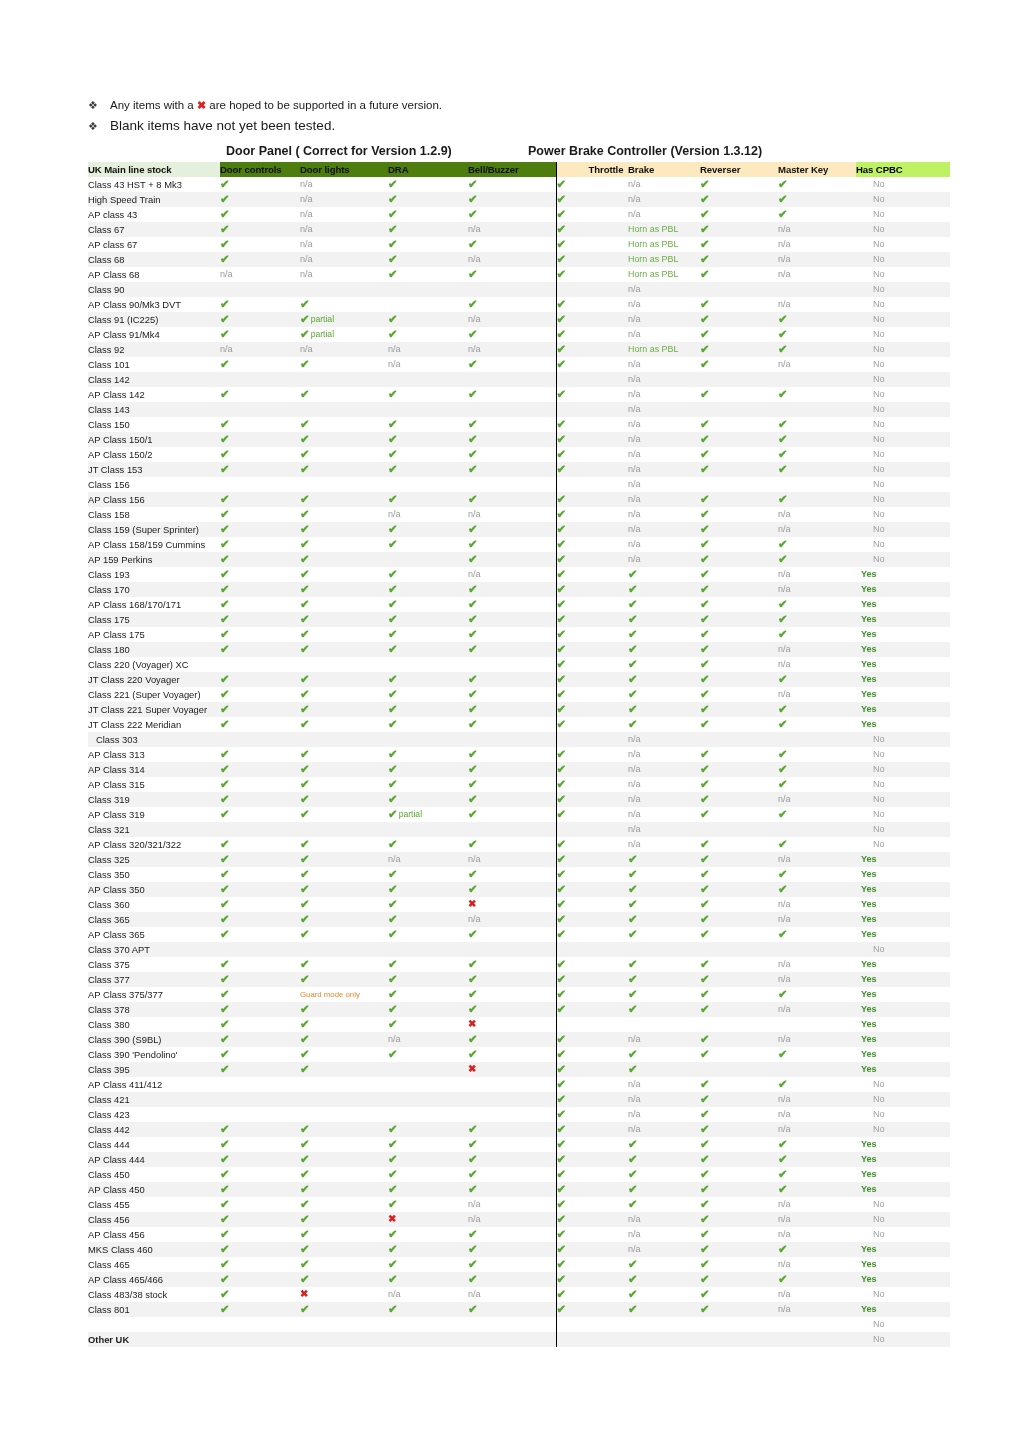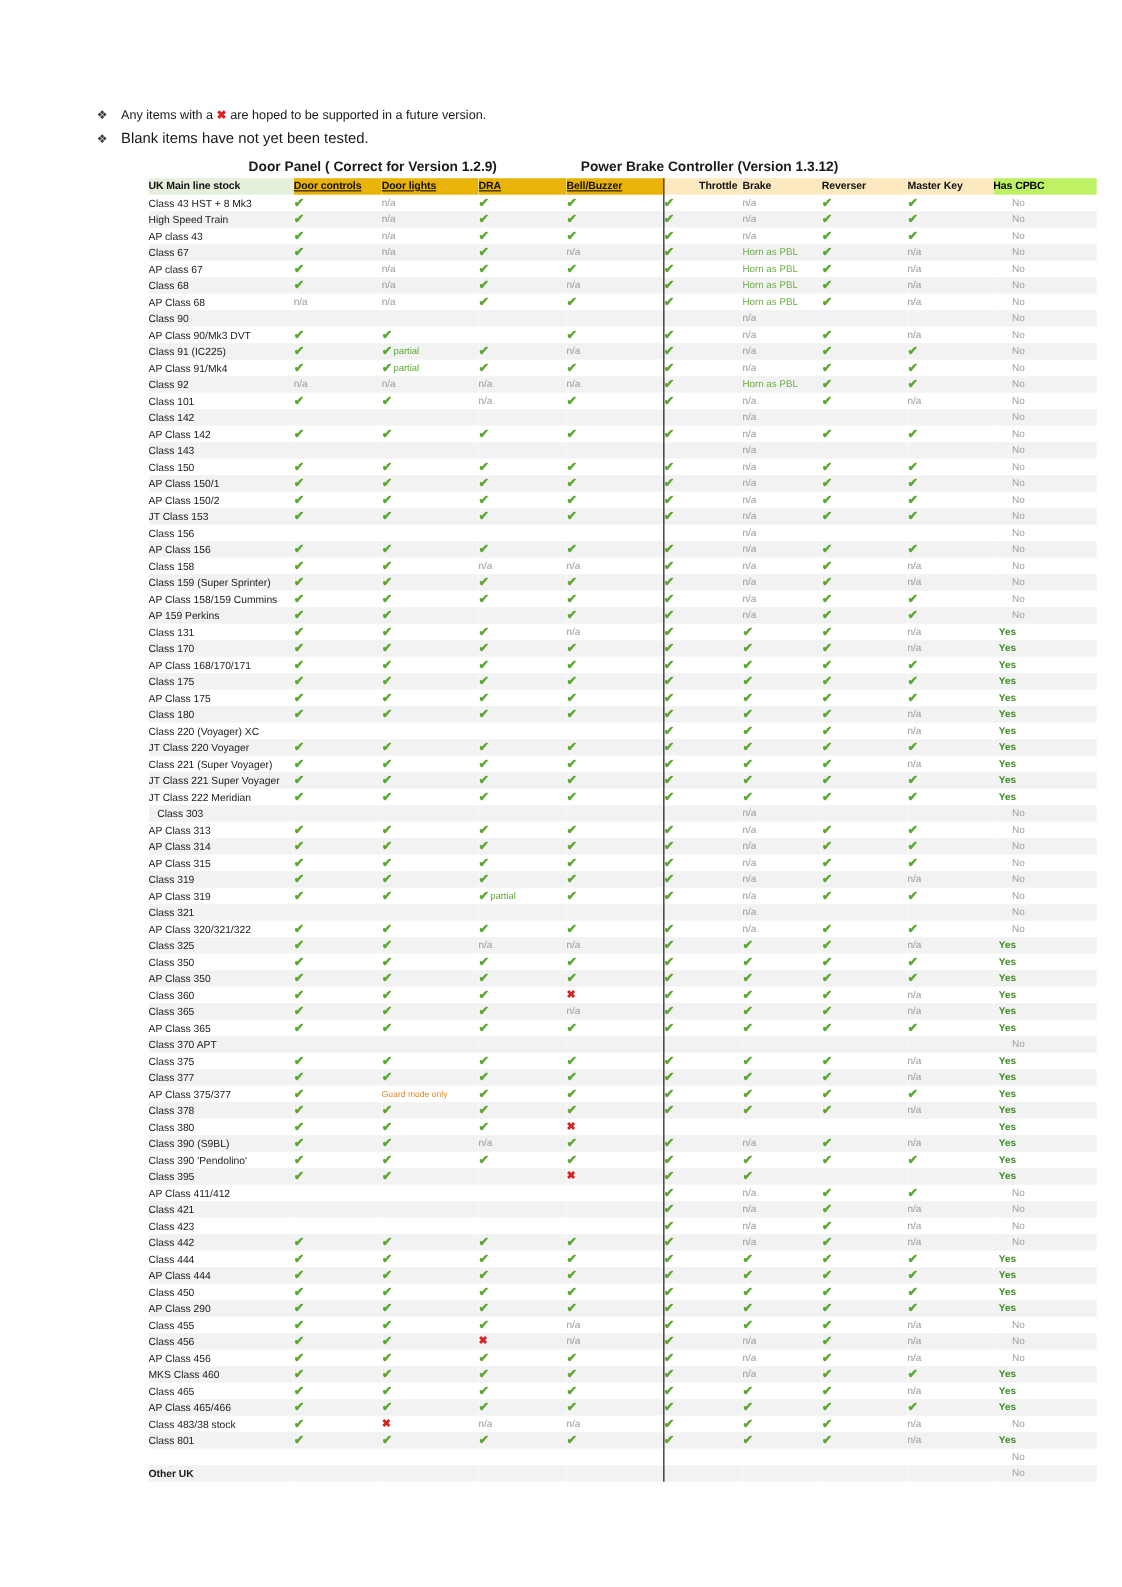--- a/index.html
+++ b/index.html
@@ -85,7 +85,6 @@
     border-collapse: collapse;
     table-layout: fixed;
     font-size: 9.3px;
-    margin-left: 47px;
   }
   table.compat td, table.compat th {
     padding: 0;

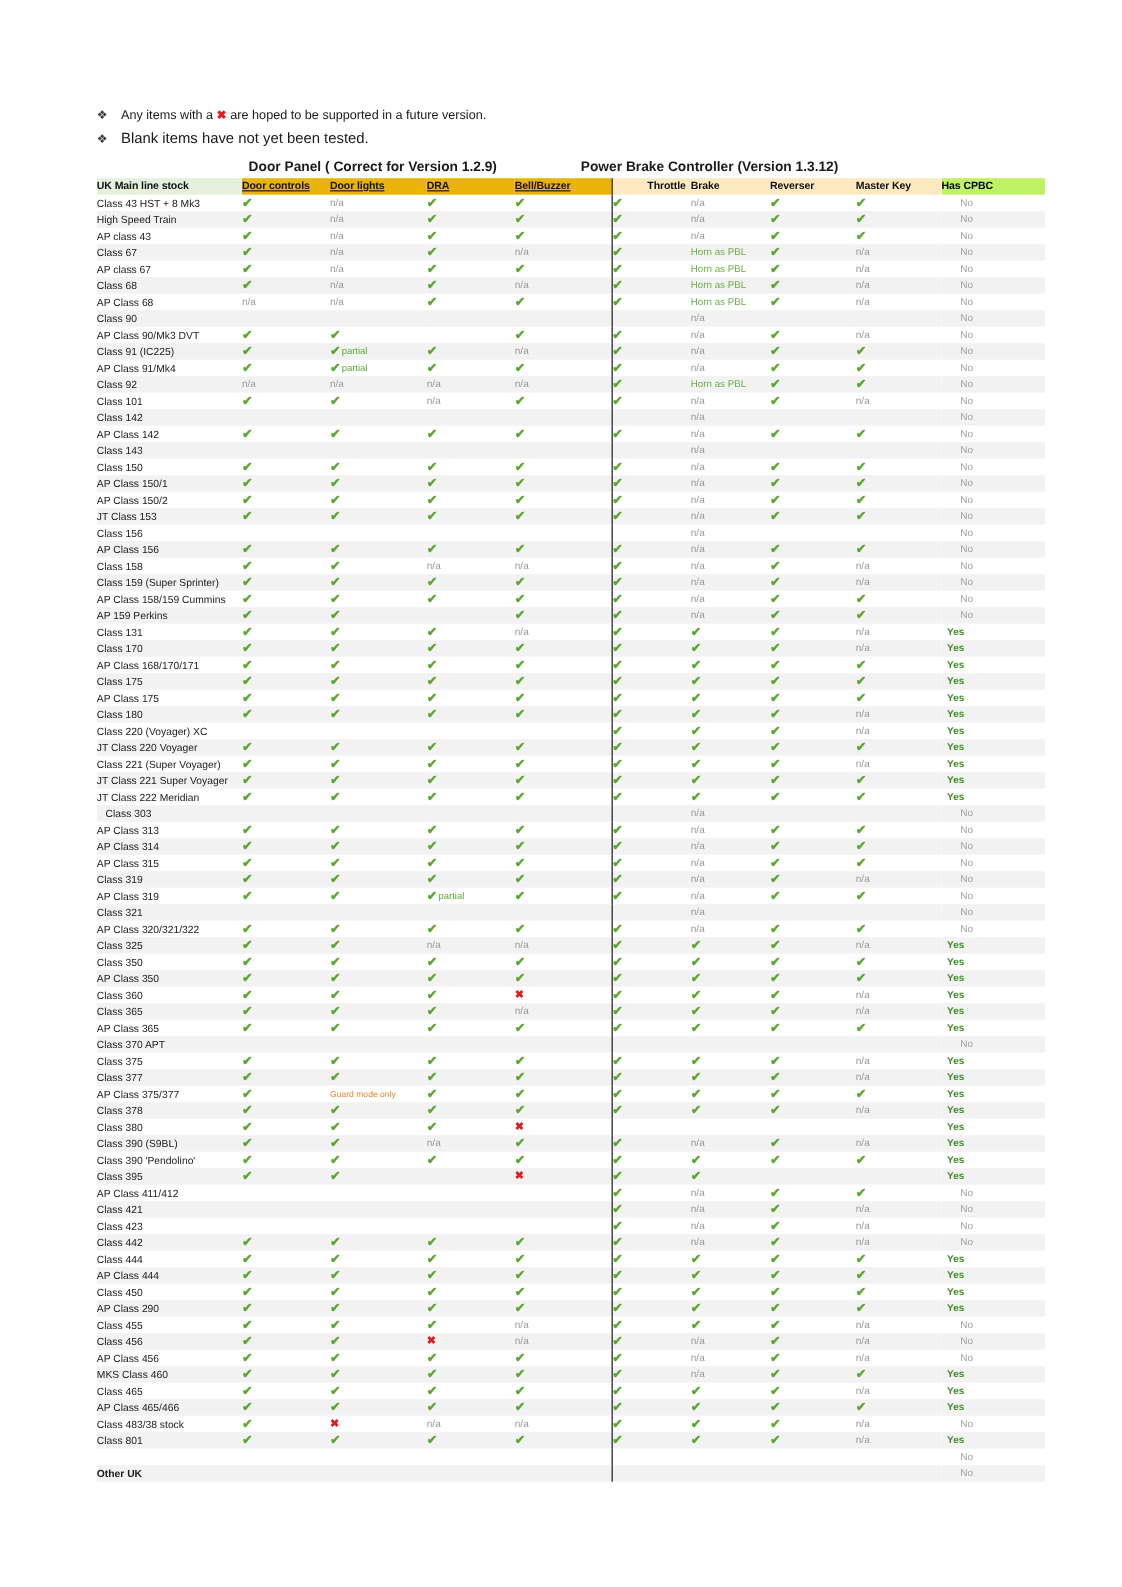--- a/index.html
+++ b/index.html
@@ -119,9 +119,8 @@
     padding-left: 3px;
   }
   th.h-dp {
-    background: #eab308;
+    background: #4d7c0f;
     padding-left: 3px;
-    text-decoration: underline;
   }
   th.h-pbc {
     background: #fde9c0;

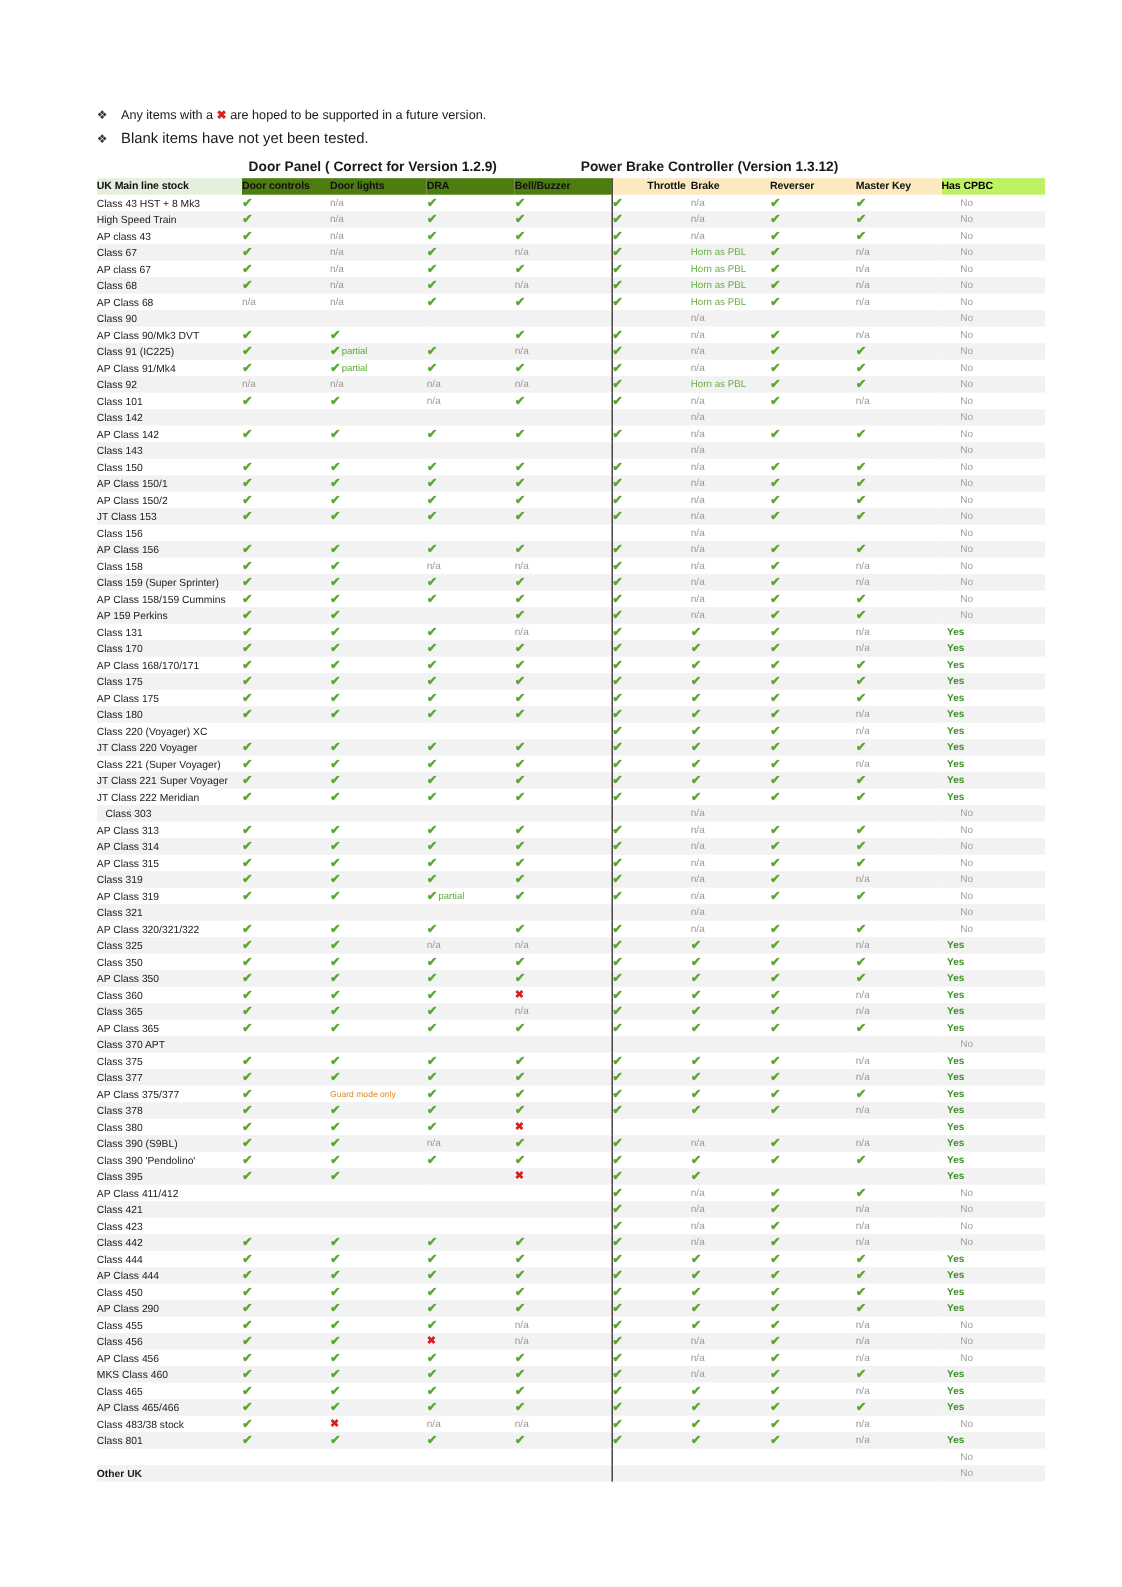--- a/index.html
+++ b/index.html
@@ -554,7 +554,7 @@
           <td class="cell cpbc"><span class="no">No</span></td>
         </tr>
         <tr class="odd">
-          <td class="name">Class 131</td>
+          <td class="name">Class 193</td>
           <td class="cell"><span class="tick">✔</span></td>
           <td class="cell"><span class="tick">✔</span></td>
           <td class="cell"><span class="tick">✔</span></td>

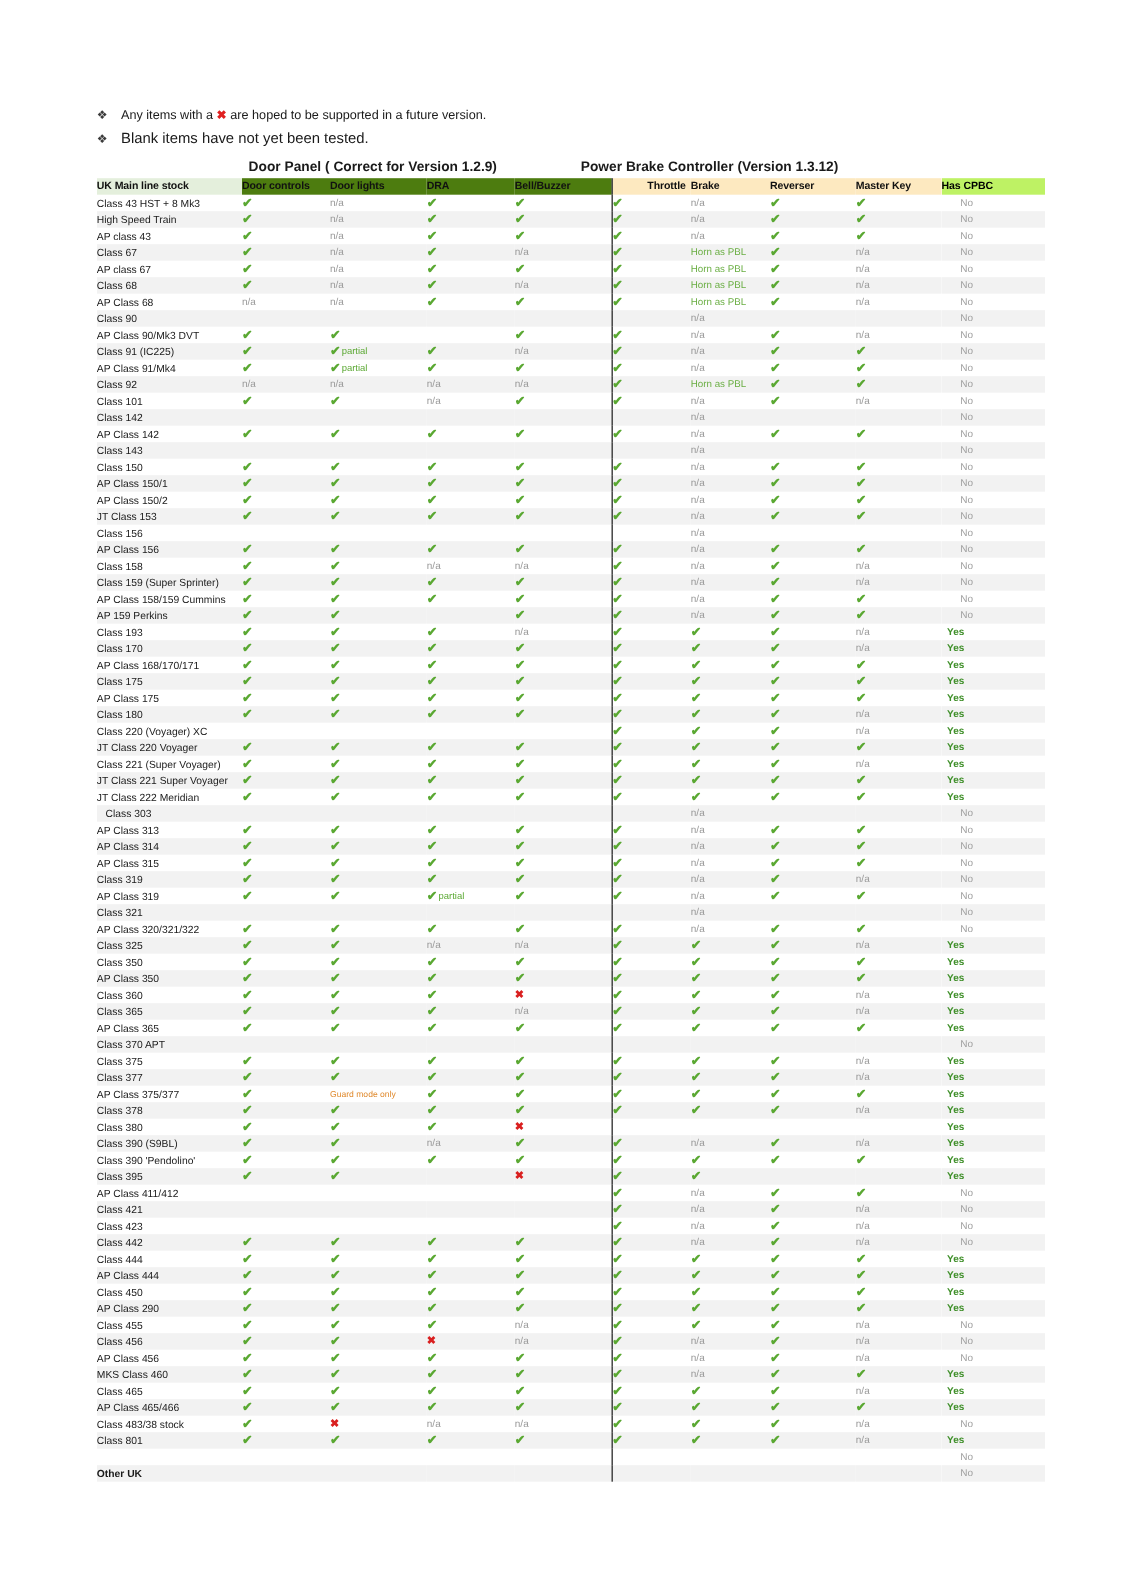--- a/index.html
+++ b/index.html
@@ -1046,7 +1046,7 @@
           <td class="cell cpbc"><span class="yes">Yes</span></td>
         </tr>
         <tr class="even">
-          <td class="name">AP Class 290</td>
+          <td class="name">AP Class 450</td>
           <td class="cell"><span class="tick">✔</span></td>
           <td class="cell"><span class="tick">✔</span></td>
           <td class="cell"><span class="tick">✔</span></td>

